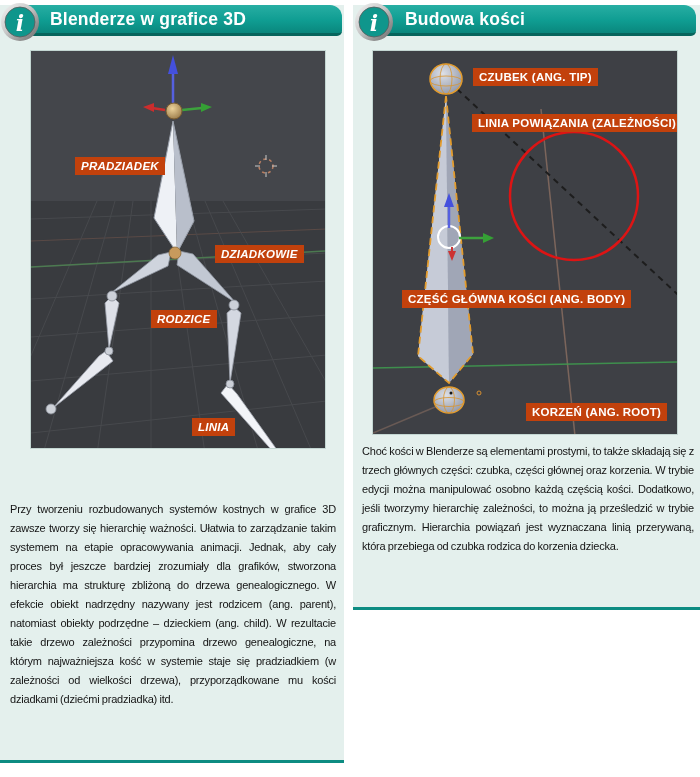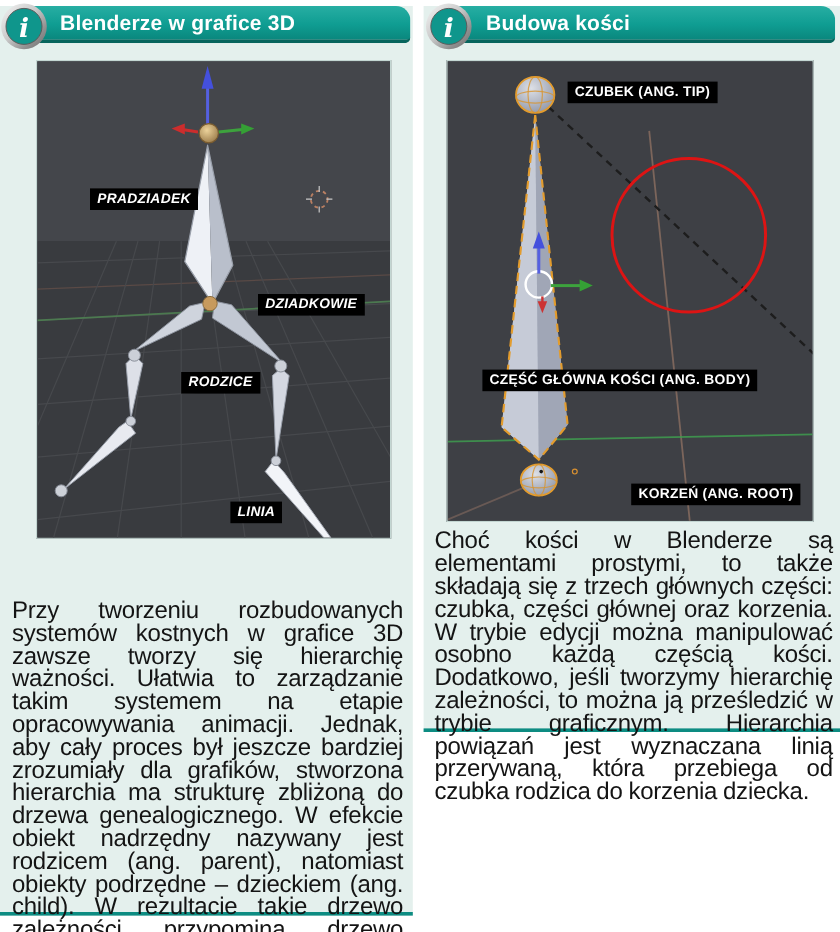--- a/index.html
+++ b/index.html
@@ -22,7 +22,7 @@
   .vp-left{left:30px;top:45px;width:296px;height:399px;font-style:italic;}
   .vp-right{left:372px;top:50px;width:306px;height:385px;}
   .viewport svg{position:absolute;left:0;top:0;}
-  .tag{position:absolute;background:#000000;color:#ffffff;font-weight:bold;font-size:11.5px;
+  .tag{position:absolute;background:#c2410c;color:#ffffff;font-weight:bold;font-size:11.5px;
        line-height:13px;padding:2.5px 6px;white-space:nowrap;letter-spacing:.25px;}
   .body-text{position:absolute;font-size:20px;line-height:19px;color:#141414;
              text-align:justify;letter-spacing:-0.2px;word-spacing:-0.5px;margin:0;}

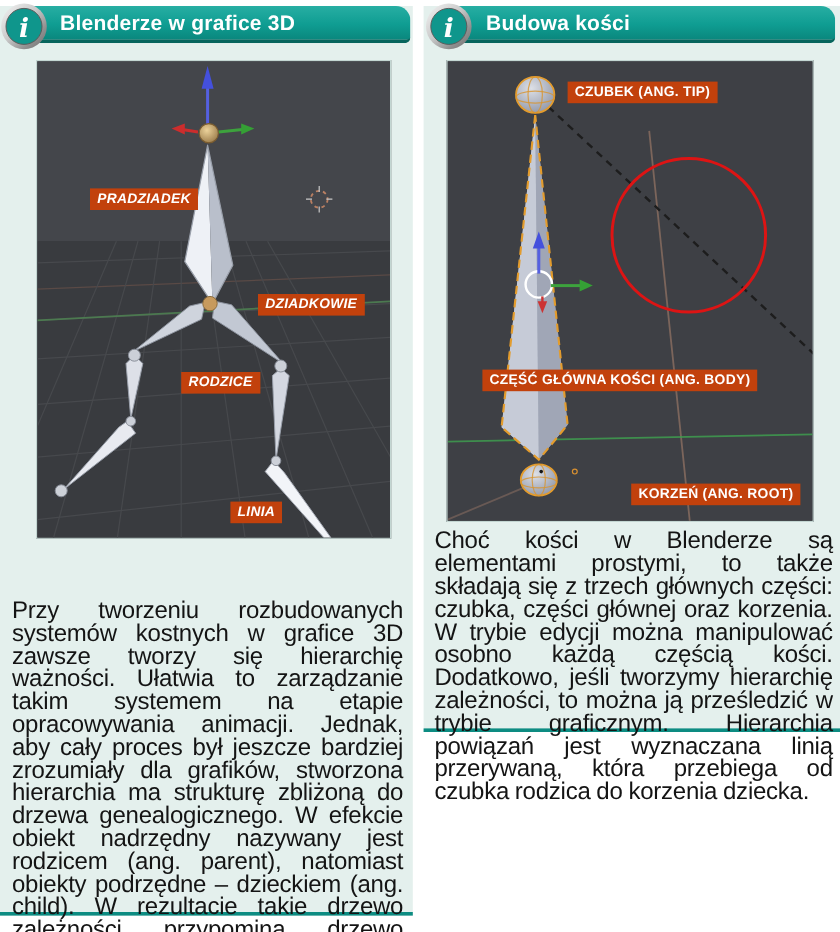--- a/index.html
+++ b/index.html
@@ -202,6 +202,7 @@
         <circle cx="201" cy="145" r="64" fill="none" stroke="#dd1414" stroke-width="2.5"></circle>
       </svg>
       <div class="tag" style="left:100px;top:17px;">CZUBEK (ANG. TIP)</div>
+      <div class="tag" style="left:99px;top:63px;">LINIA POWIĄZANIA (ZALEŻNOŚCI)</div>
       <div class="tag" style="left:29px;top:257px;">CZĘŚĆ GŁÓWNA KOŚCI (ANG. BODY)</div>
       <div class="tag" style="left:105px;top:352px;margin-left:48px;">KORZEŃ (ANG. ROOT)</div>
     </div>

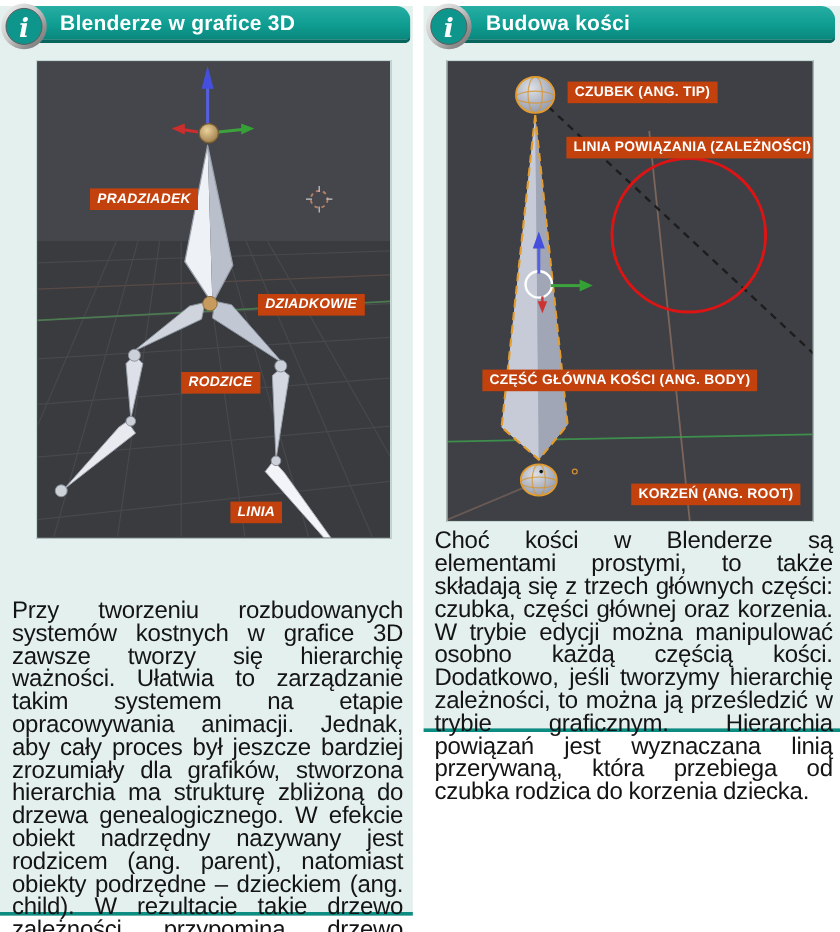--- a/index.html
+++ b/index.html
@@ -203,7 +203,7 @@
       </svg>
       <div class="tag" style="left:100px;top:17px;">CZUBEK (ANG. TIP)</div>
       <div class="tag" style="left:99px;top:63px;">LINIA POWIĄZANIA (ZALEŻNOŚCI)</div>
-      <div class="tag" style="left:29px;top:257px;">CZĘŚĆ GŁÓWNA KOŚCI (ANG. BODY)</div>
+      <div class="tag" style="left:29px;top:239px;">CZĘŚĆ GŁÓWNA KOŚCI (ANG. BODY)</div>
       <div class="tag" style="left:105px;top:352px;margin-left:48px;">KORZEŃ (ANG. ROOT)</div>
     </div>
 

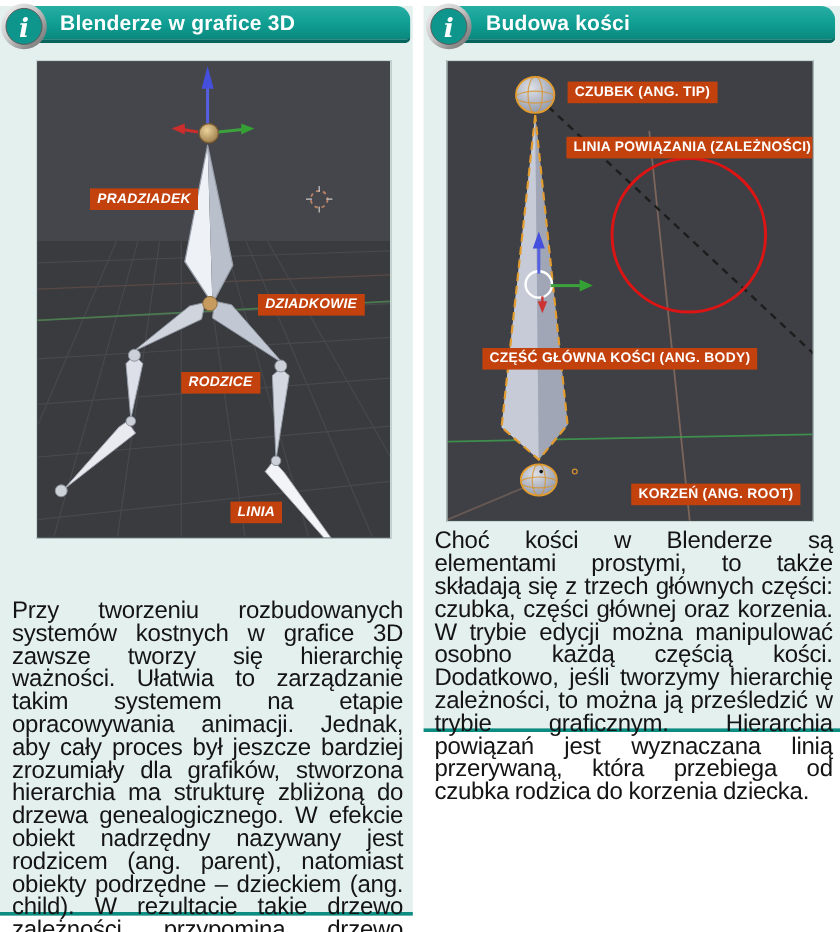--- a/index.html
+++ b/index.html
@@ -24,7 +24,7 @@
   .viewport svg{position:absolute;left:0;top:0;}
   .tag{position:absolute;background:#c2410c;color:#ffffff;font-weight:bold;font-size:11.5px;
        line-height:13px;padding:2.5px 6px;white-space:nowrap;letter-spacing:.25px;}
-  .body-text{position:absolute;font-size:20px;line-height:19px;color:#141414;
+  .body-text{position:absolute;font-size:11px;line-height:19px;color:#141414;
              text-align:justify;letter-spacing:-0.2px;word-spacing:-0.5px;margin:0;}
   .bt-left{left:10px;top:495px;width:326px;}
   .bt-right{left:362px;top:442px;width:332px;}

